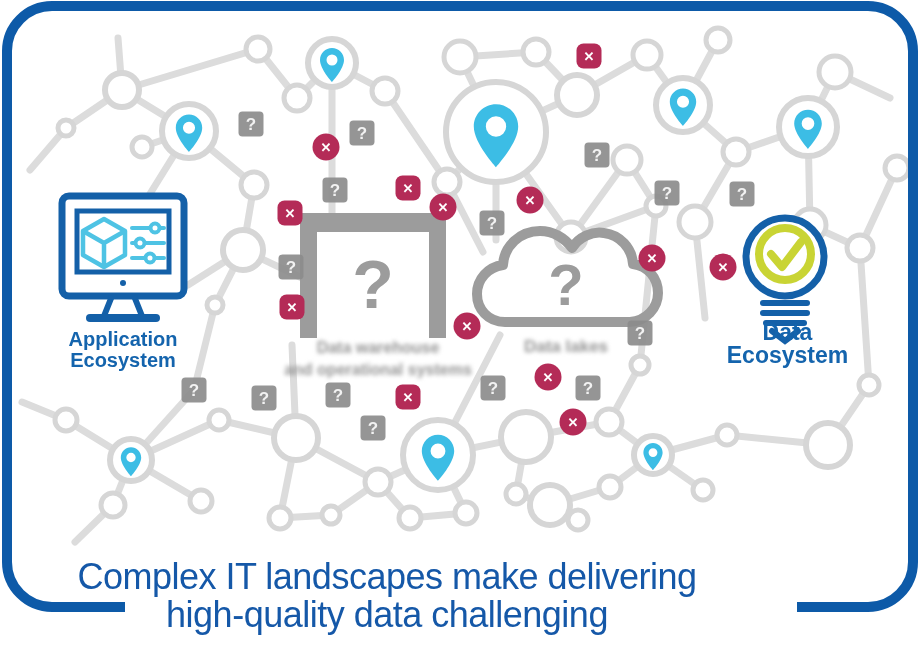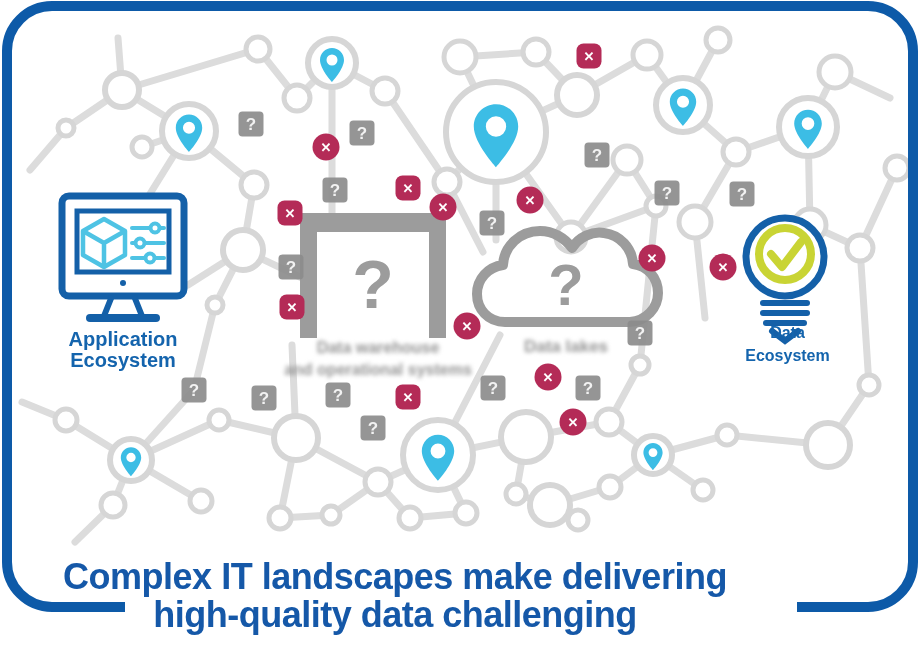--- a/index.html
+++ b/index.html
@@ -8,7 +8,7 @@
   .stage svg{position:absolute;left:0;top:0;}
   .lbl{position:absolute;text-align:center;font-weight:bold;}
   .lbl-app{left:38px;top:329px;width:170px;font-size:20px;line-height:21px;color:#1464ad;}
-  .lbl-bi{left:695px;top:321px;width:185px;font-size:16px;line-height:23px;color:#1464ad;}
+  .lbl-bi{left:695px;top:321px;width:185px;font-size:23px;line-height:23px;color:#1464ad;}
   .lbl-wh{left:282px;top:337px;width:192px;font-size:16px;line-height:22px;color:#949494;
           filter:blur(2px);}
   .lbl-dl{left:485px;top:337px;width:162px;font-size:17px;color:#949494;filter:blur(2px);}

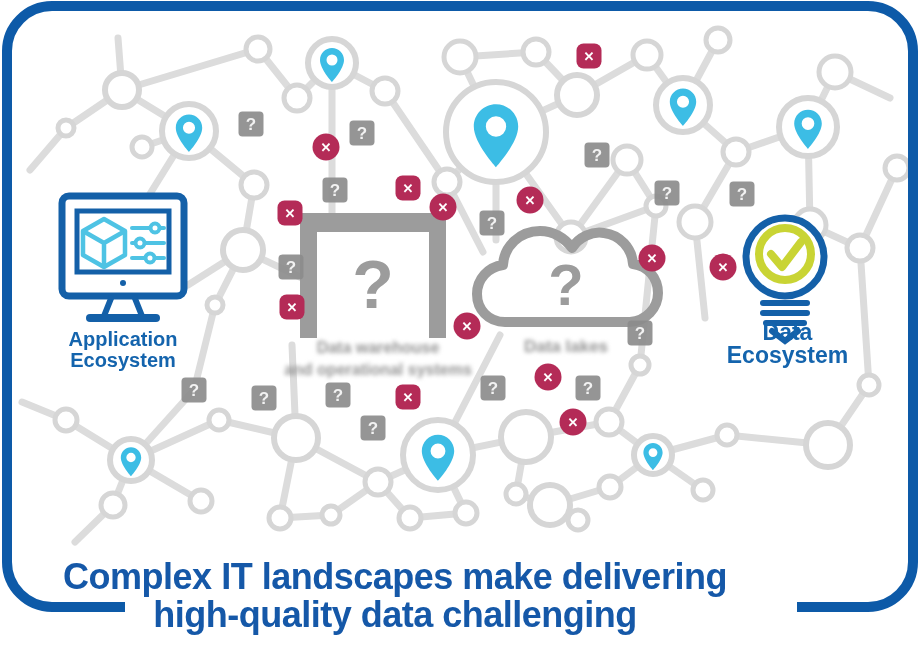--- a/index.html
+++ b/index.html
@@ -12,8 +12,8 @@
   .lbl-wh{left:282px;top:337px;width:192px;font-size:16px;line-height:22px;color:#949494;
           filter:blur(2px);}
   .lbl-dl{left:485px;top:337px;width:162px;font-size:17px;color:#949494;filter:blur(2px);}
-  .title{position:absolute;left:12px;top:558px;width:766px;text-align:center;
-         font-size:36px;line-height:38px;font-weight:bold;letter-spacing:-0.5px;color:#1558a8;}
+  .title{position:absolute;left:4px;top:558px;width:766px;text-align:center;
+         font-size:36px;line-height:38px;font-weight:normal;letter-spacing:-0.5px;color:#1558a8;}
 </style>
 </head>
 <body>

